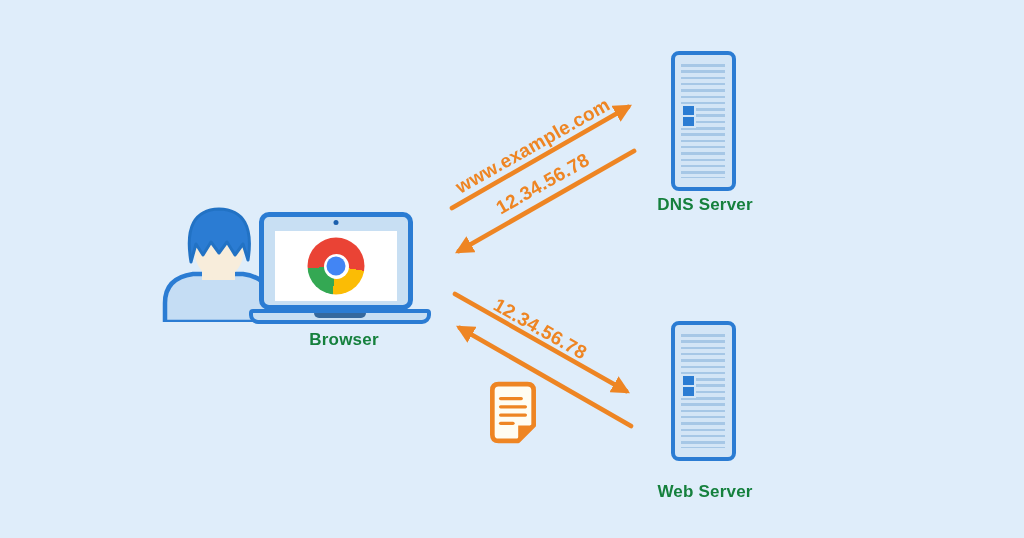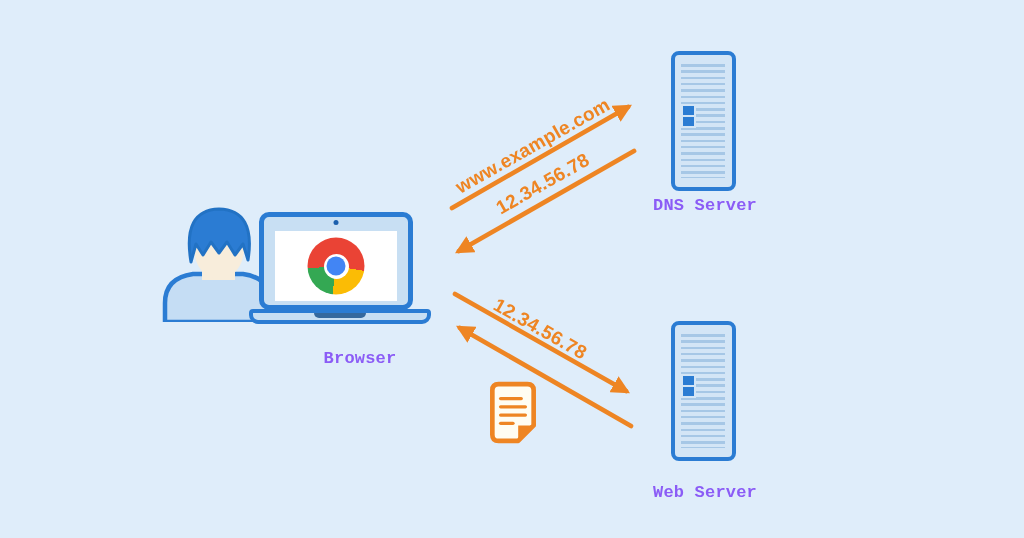--- a/index.html
+++ b/index.html
@@ -16,8 +16,8 @@
   .node-label{
     position:absolute;
     transform:translate(-50%,-50%);
-    color:#8b5cf6;font-weight:700;font-size:17px;
-    white-space:nowrap;letter-spacing:.2px;font-family:Liberation Mono, monospace;
+    color:#15803d;font-weight:700;font-size:17px;
+    white-space:nowrap;letter-spacing:.2px;
   }
   
   .msg-label{

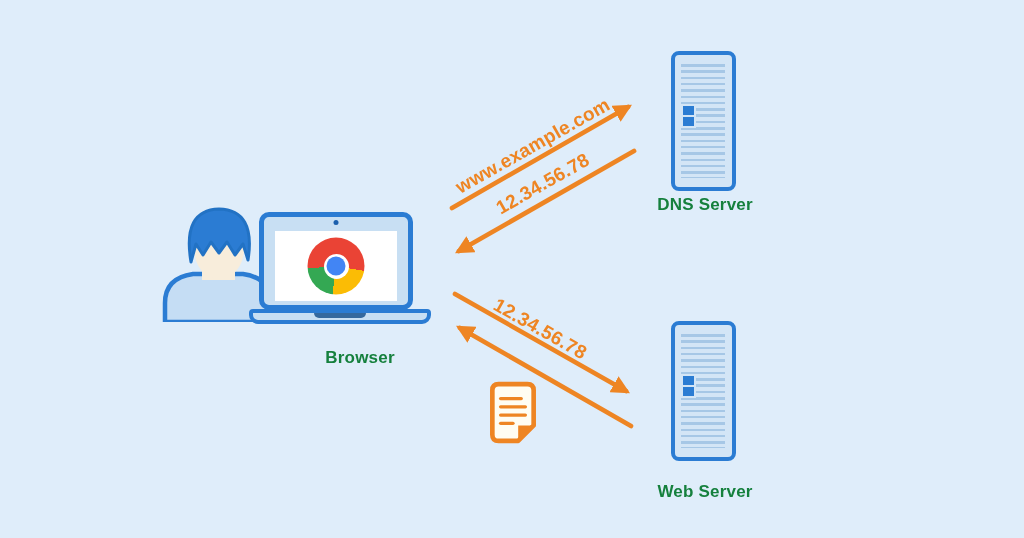--- a/index.html
+++ b/index.html
@@ -135,7 +135,7 @@
   <div class="laptop-base">
     <div class="base-notch"></div>
   </div>
-  <div class="node-label" style="left:344px;top:358px;margin-left:16px;">Browser</div>
+  <div class="node-label" style="left:344px;top:340px;">Browser</div>
 
   <div class="server dns">
     <div class="stripes"></div>

